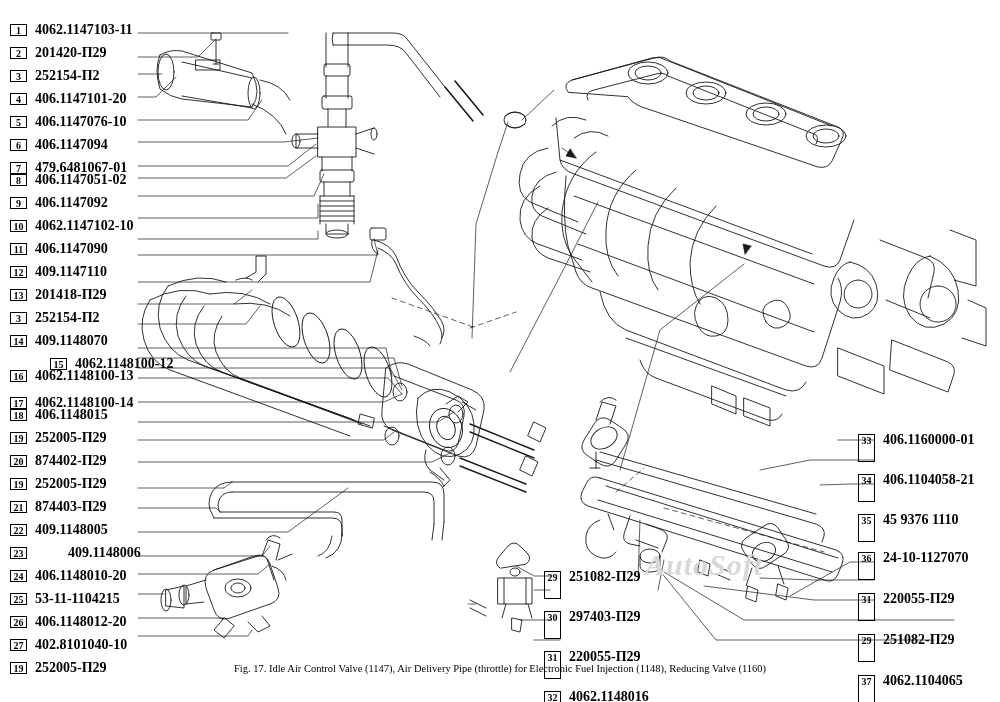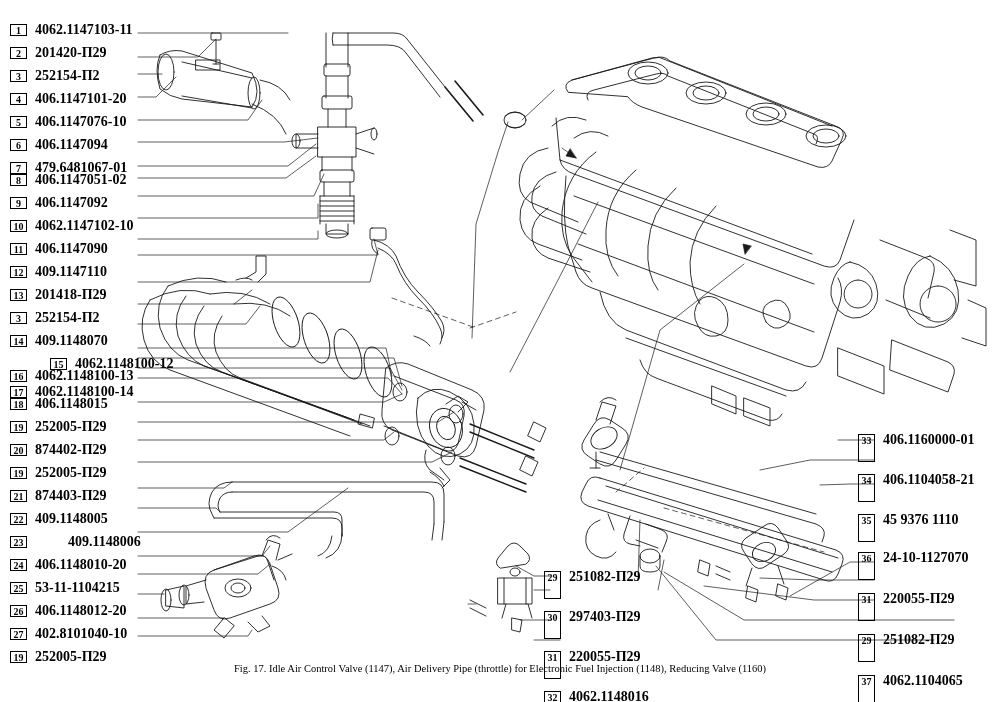--- a/index.html
+++ b/index.html
@@ -424,7 +424,7 @@
         <span class="num">15</span>
         <span class="code">4062.1148100-12</span>
       </div>
-    <div class="row" style="margin-bottom:4px;align-items:center;">
+    <div class="row" style="margin-bottom:15px;align-items:center;">
         <span class="num">16</span>
         <span class="code">4062.1148100-13</span>
       </div>

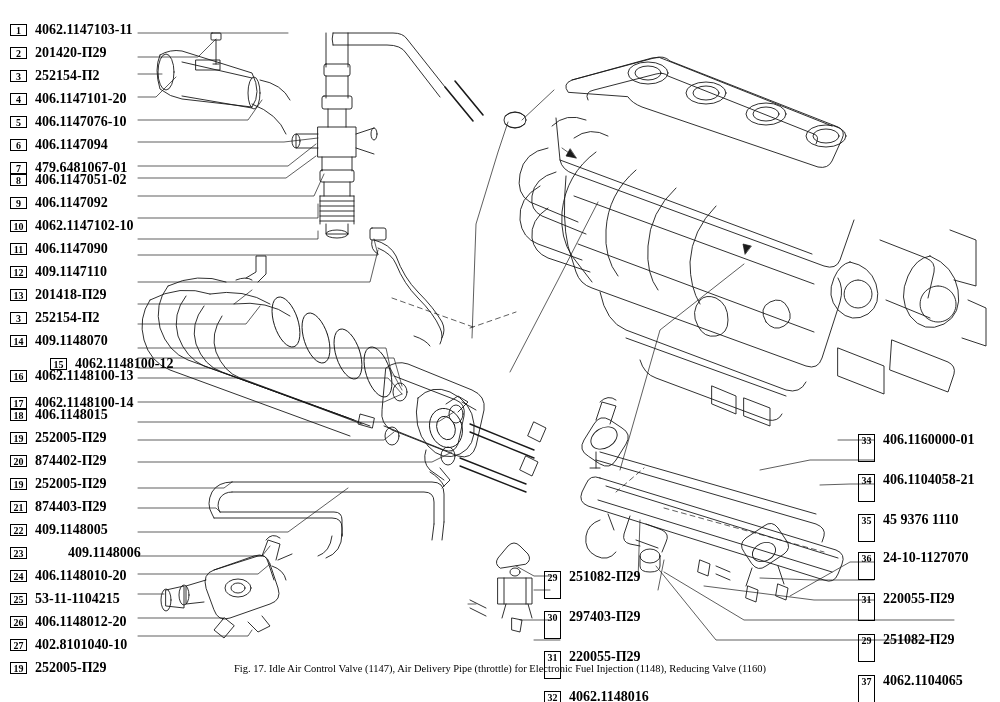--- a/index.html
+++ b/index.html
@@ -539,6 +539,7 @@
       </div>
   </div>
 
+  <div class="wm">AutoSoft</div>
 
   <div class="caption">
     <div class="en" style="text-align:center;">Fig. 17. Idle Air Control Valve (1147), Air Delivery Pipe (throttle) for Electronic Fuel Injection (1148), Reducing Valve (1160)</div>

